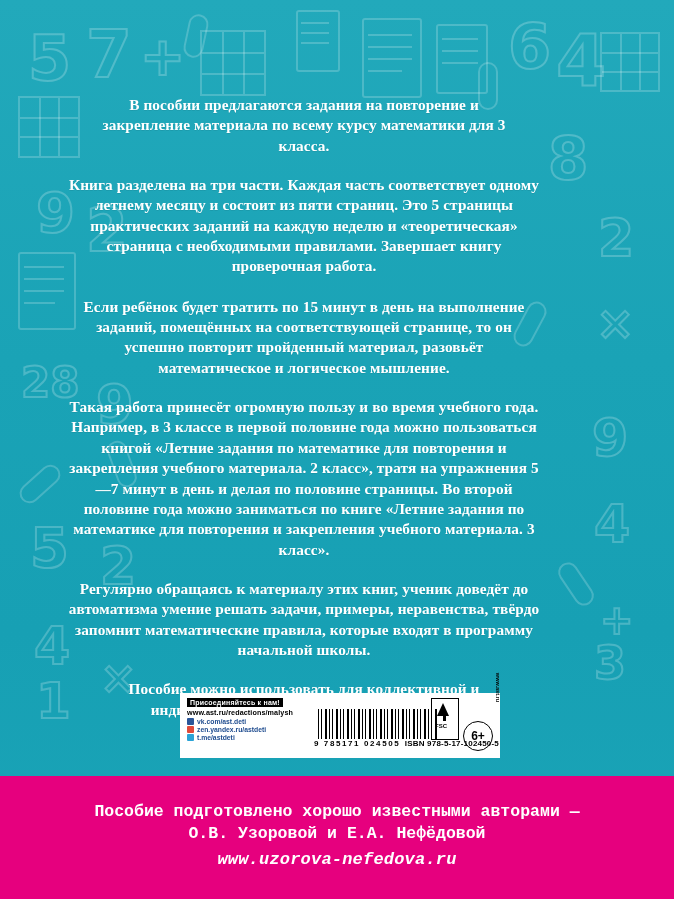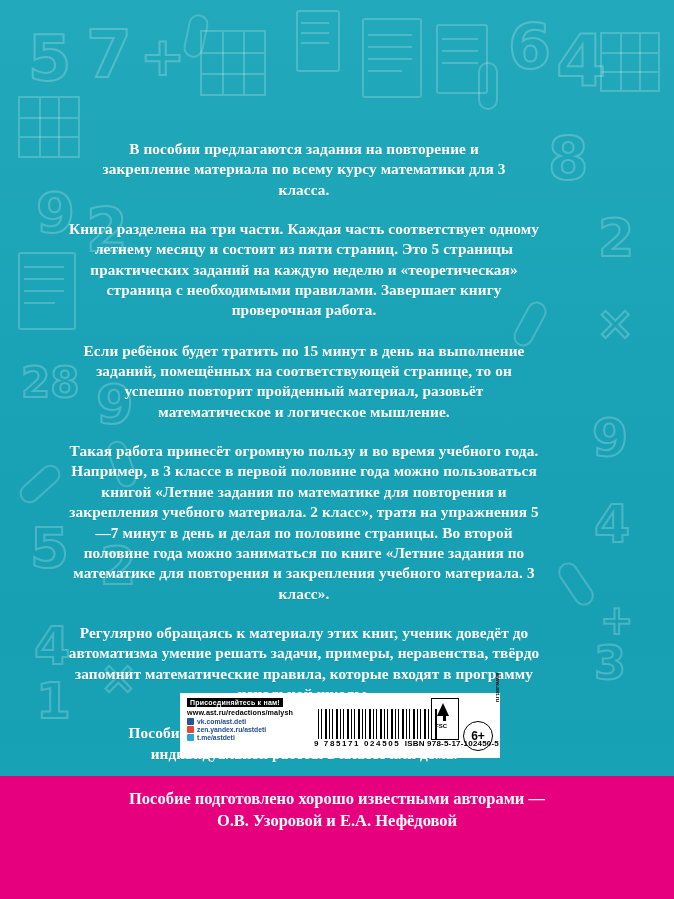--- a/index.html
+++ b/index.html
@@ -45,7 +45,6 @@
     text-align:center;
     color:#ffffff;
     font-family:"Liberation Serif", serif;
-    margin-top:44px;
   }
   .para{
     margin:0 auto 19px auto;

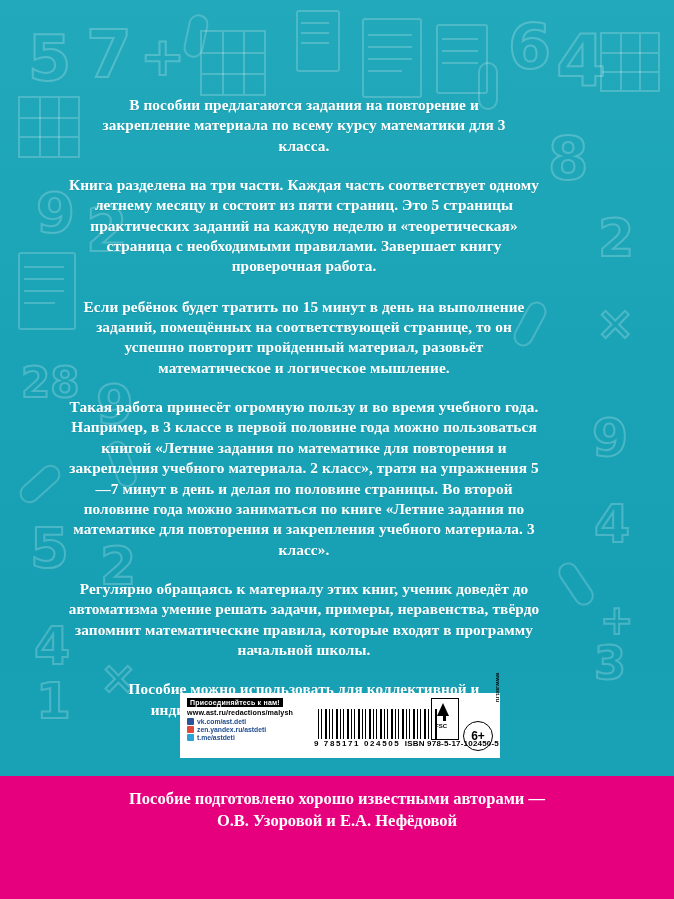--- a/index.html
+++ b/index.html
@@ -129,7 +129,7 @@
   .footer .f-line{
     font-size:16.5px;font-weight:700;line-height:1.33;
   }
-  .footer .f-wrap{padding-top:12px;}
+  .footer .f-wrap{padding-top:25px;font-family:Liberation Mono, monospace;}
   .footer .f-site{
     margin-top:5px;font-size:17px;font-weight:700;font-style:italic;
     letter-spacing:0.2px;

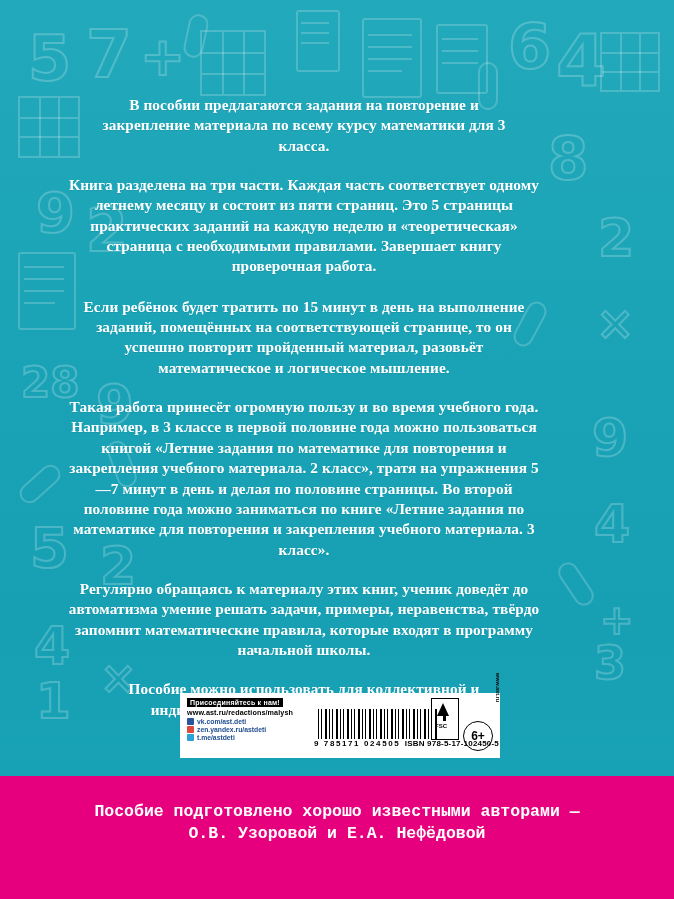--- a/index.html
+++ b/index.html
@@ -257,6 +257,7 @@
     <div class="f-wrap">
       <div class="f-line">Пособие подготовлено хорошо известными авторами —</div>
       <div class="f-line">О.В. Узоровой и Е.А. Нефёдовой</div>
+      <div class="f-site">www.uzorova-nefedova.ru</div>
     </div>
   </div>
 

